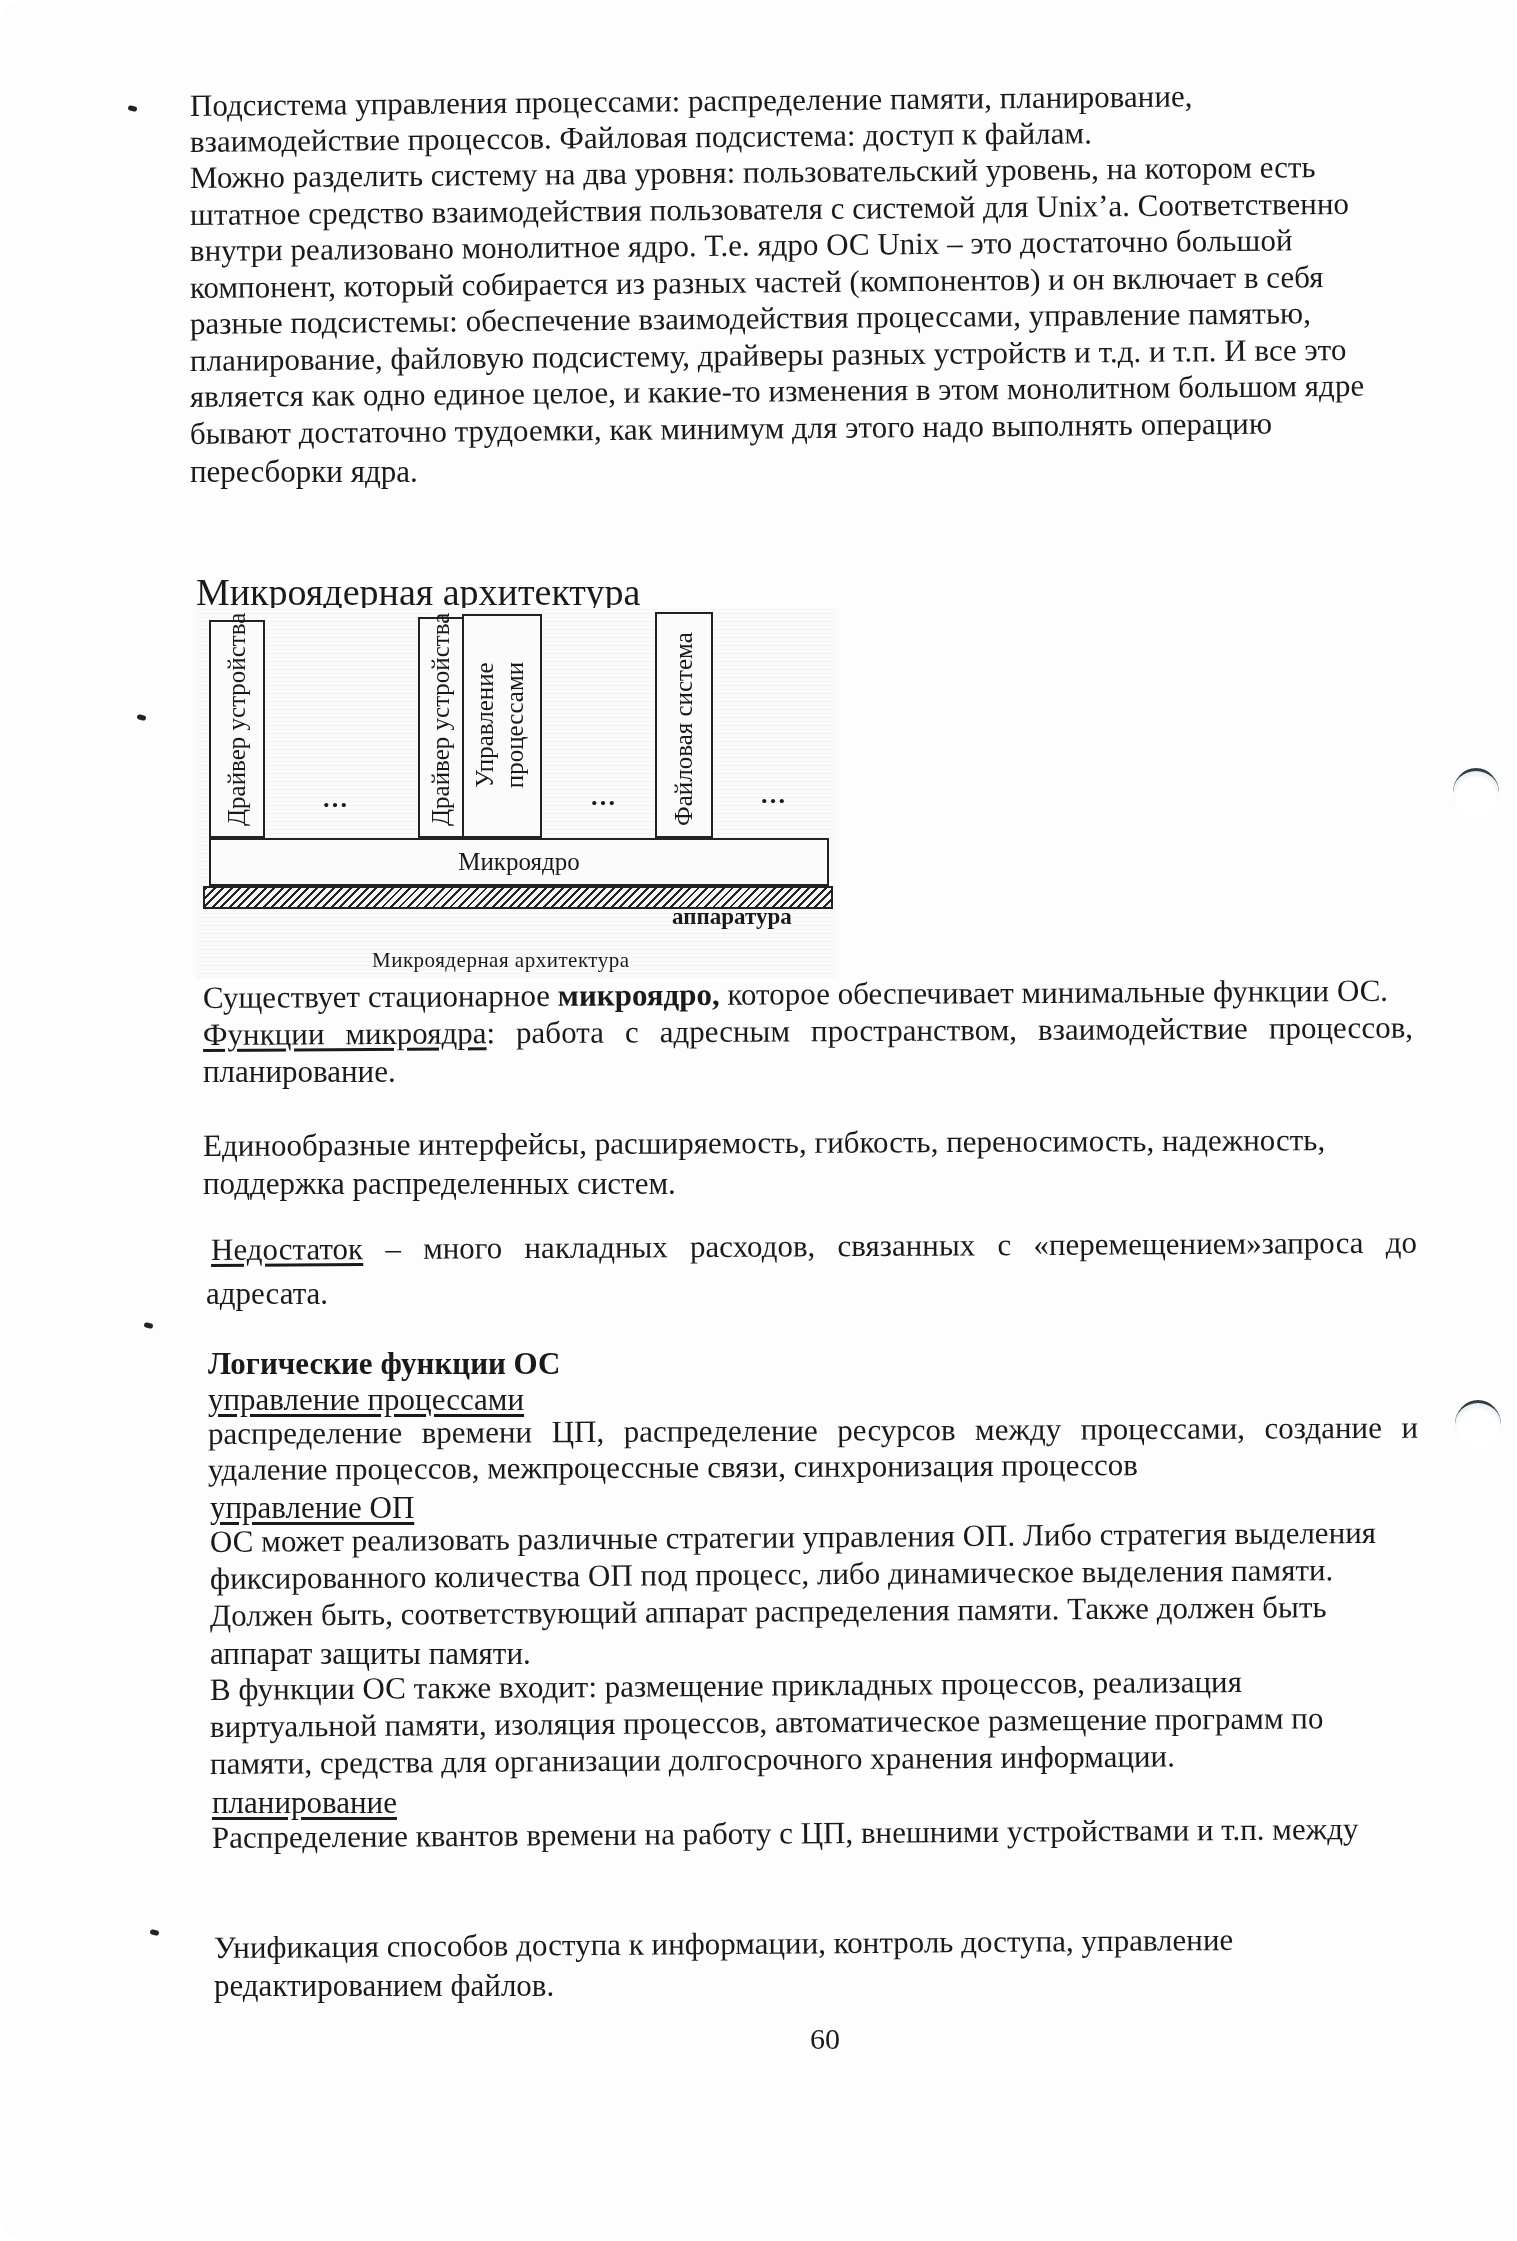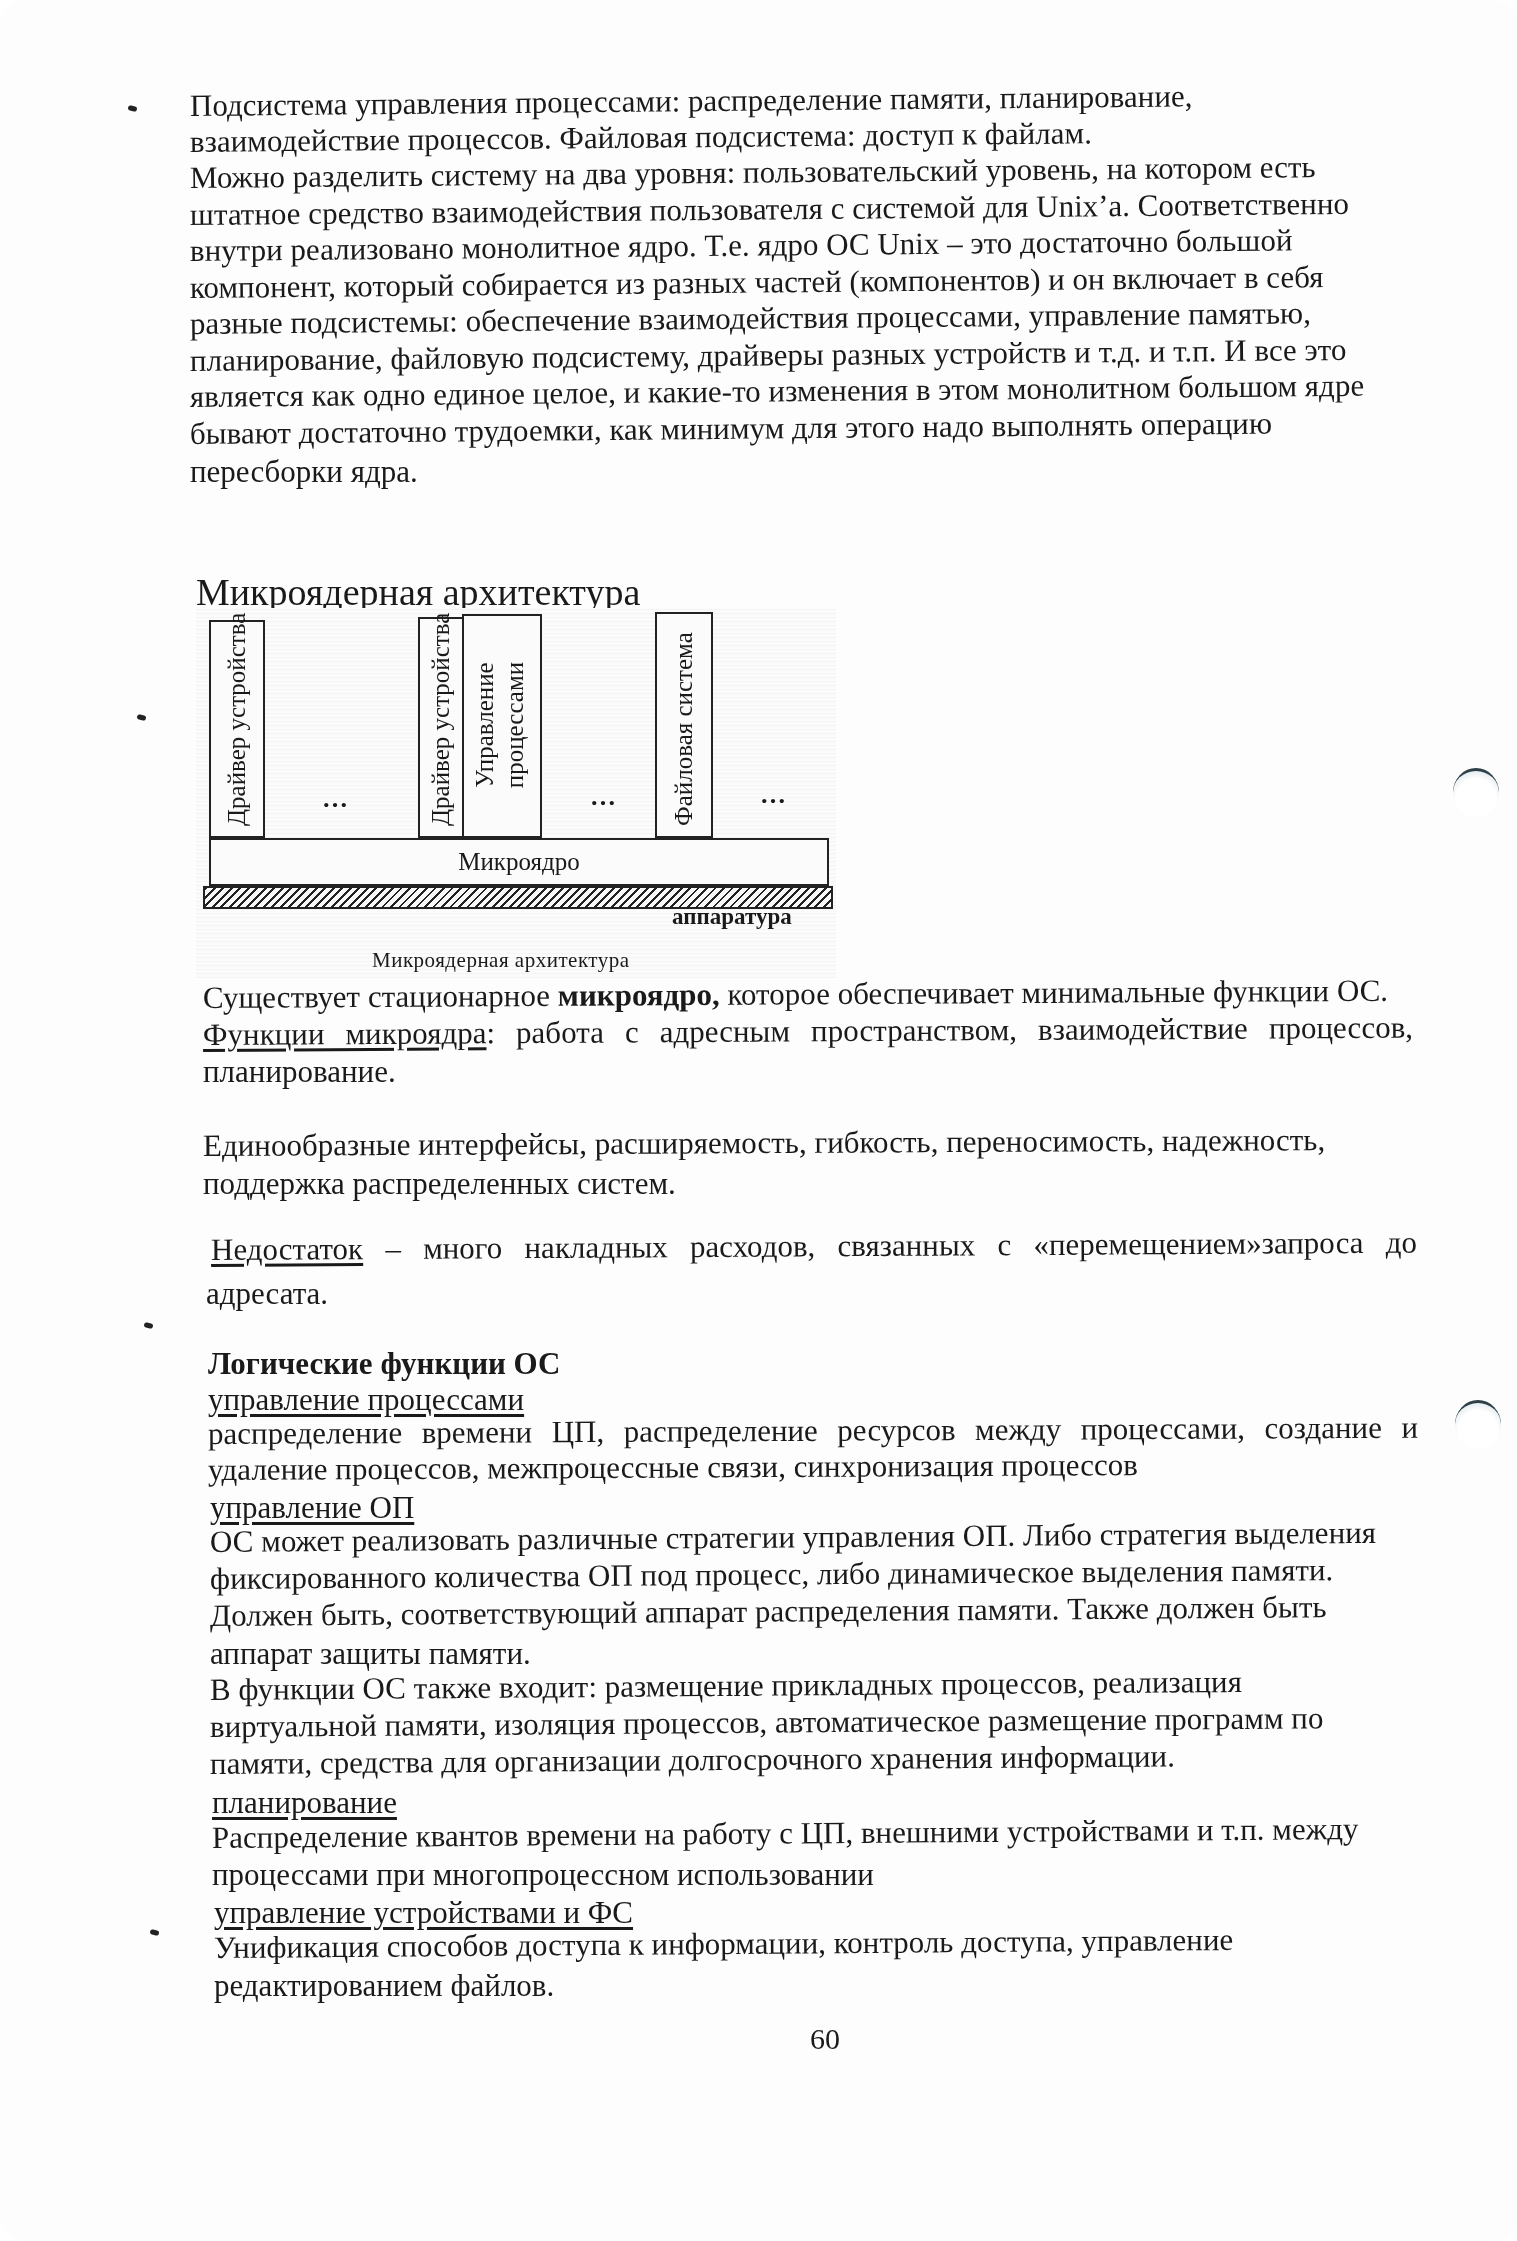--- a/index.html
+++ b/index.html
@@ -117,7 +117,6 @@
 
   <div class="line u" style="left:212px;top:1785px">планирование</div>
   <div class="line" style="left:212px;top:1820px;transform:rotate(-0.45deg)">Распределение квантов времени на работу с ЦП, внешними устройствами и т.п. между</div>
-  <div class="line" style="left:212px;top:1857px">процессами при многопроцессном использовании</div>
 
   <div class="line u" style="left:214px;top:1895px">управление устройствами и ФС</div>
   <div class="line" style="left:214px;top:1930px;transform:rotate(-0.45deg)">Унификация способов доступа к информации, контроль доступа, управление</div>

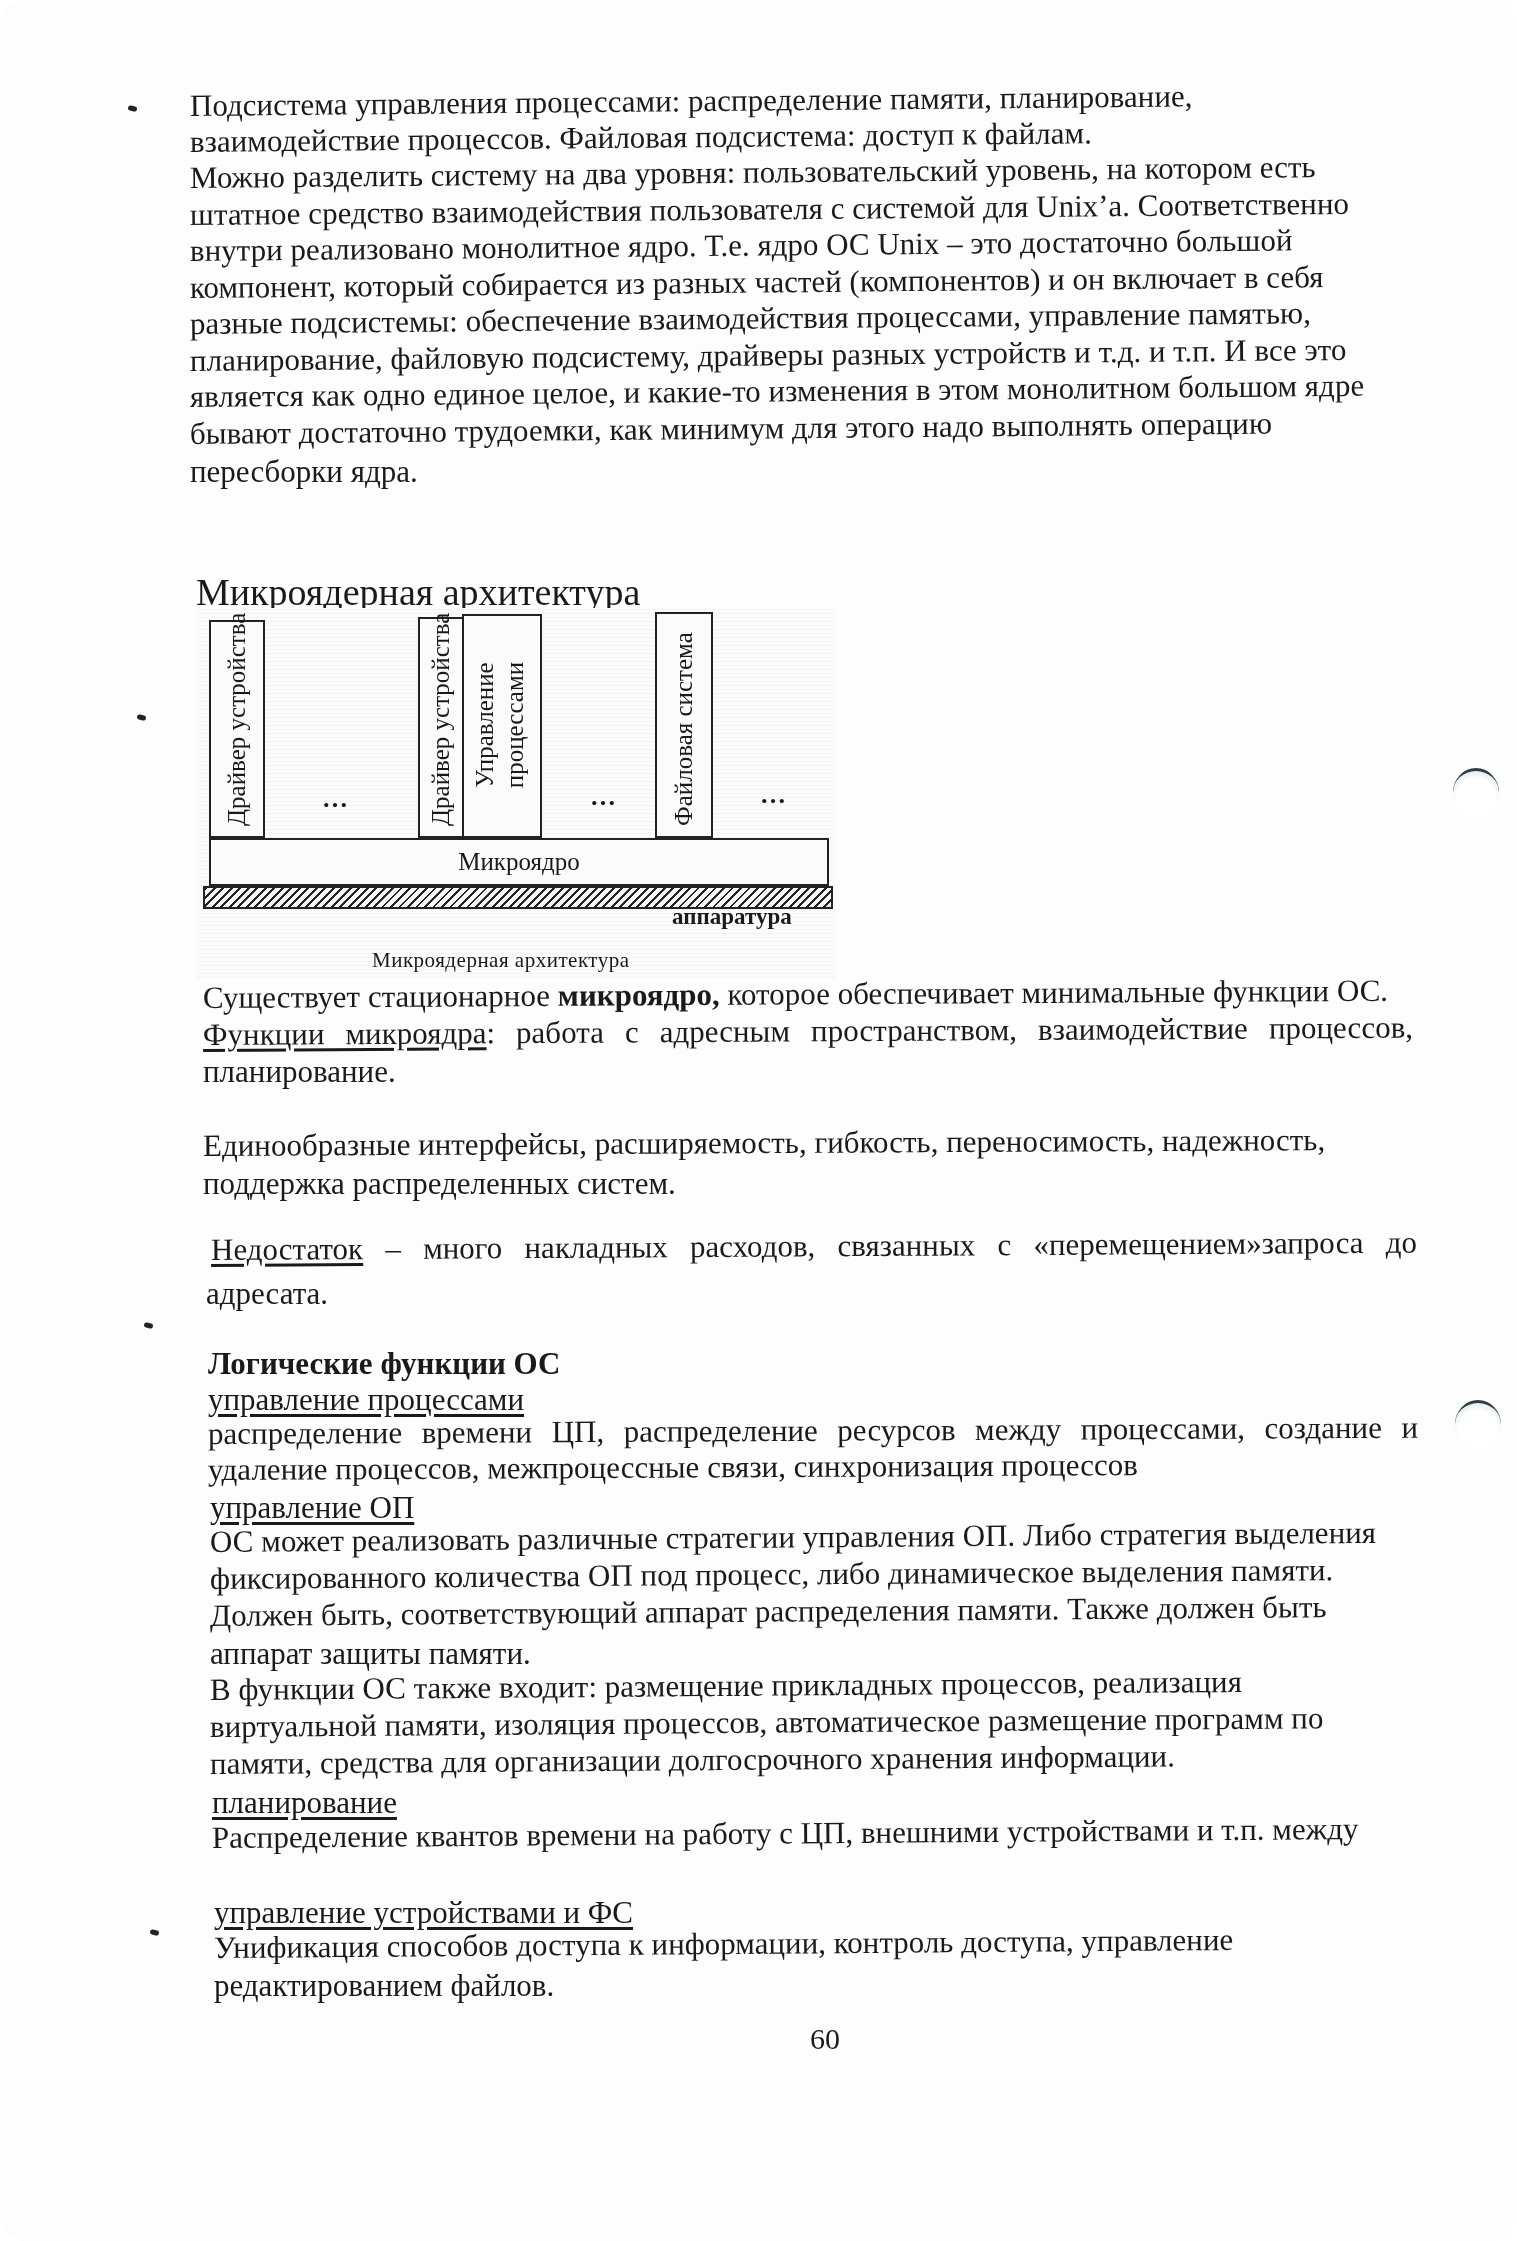--- a/index.html
+++ b/index.html
@@ -118,7 +118,6 @@
   <div class="line u" style="left:212px;top:1785px">планирование</div>
   <div class="line" style="left:212px;top:1820px;transform:rotate(-0.45deg)">Распределение квантов времени на работу с ЦП, внешними устройствами и т.п. между</div>
 
-  <div class="line u" style="left:214px;top:1895px">управление устройствами и ФС</div>
   <div class="line" style="left:214px;top:1930px;transform:rotate(-0.45deg)">Унификация способов доступа к информации, контроль доступа, управление</div>
   <div class="line" style="left:214px;top:1968px">редактированием файлов.</div>
 

